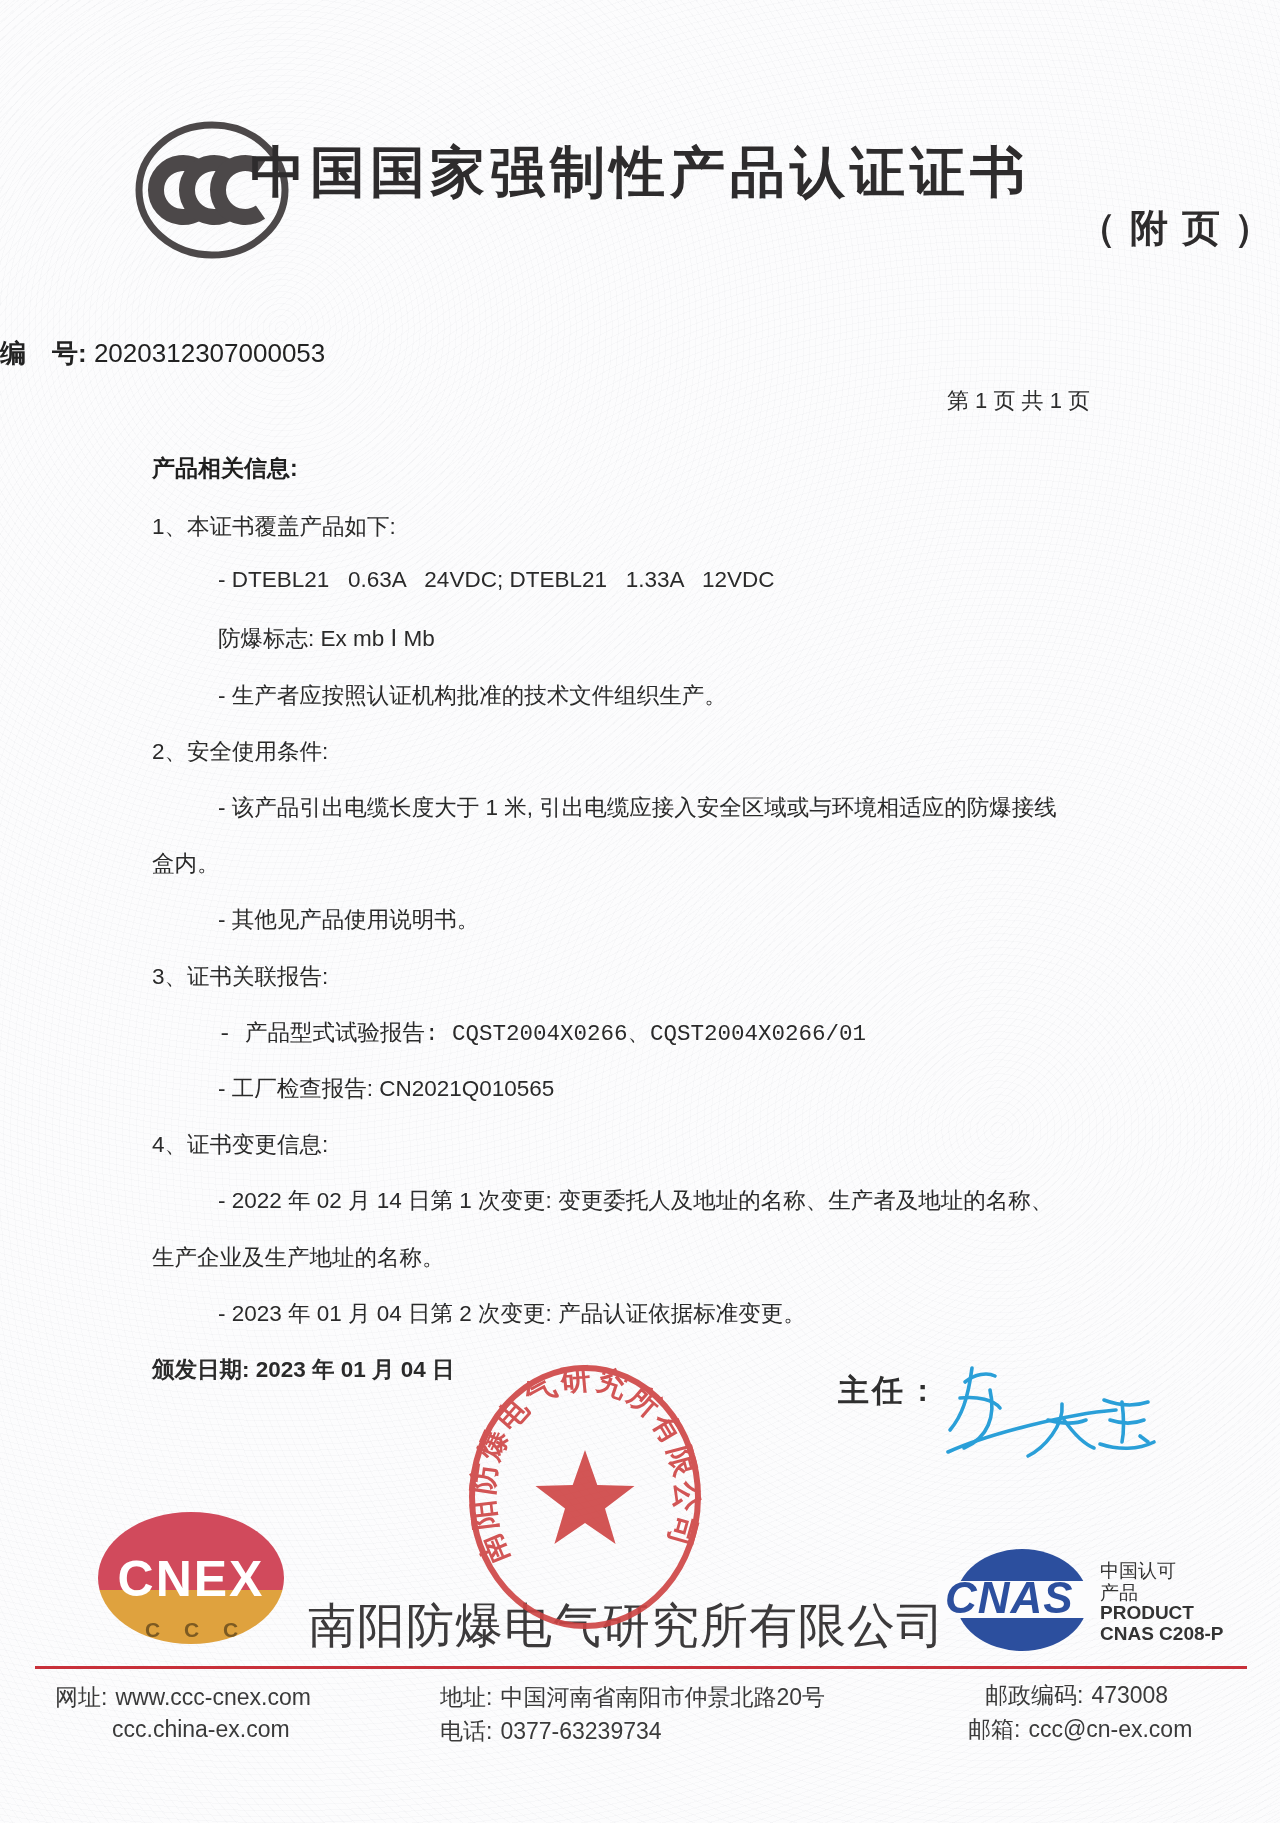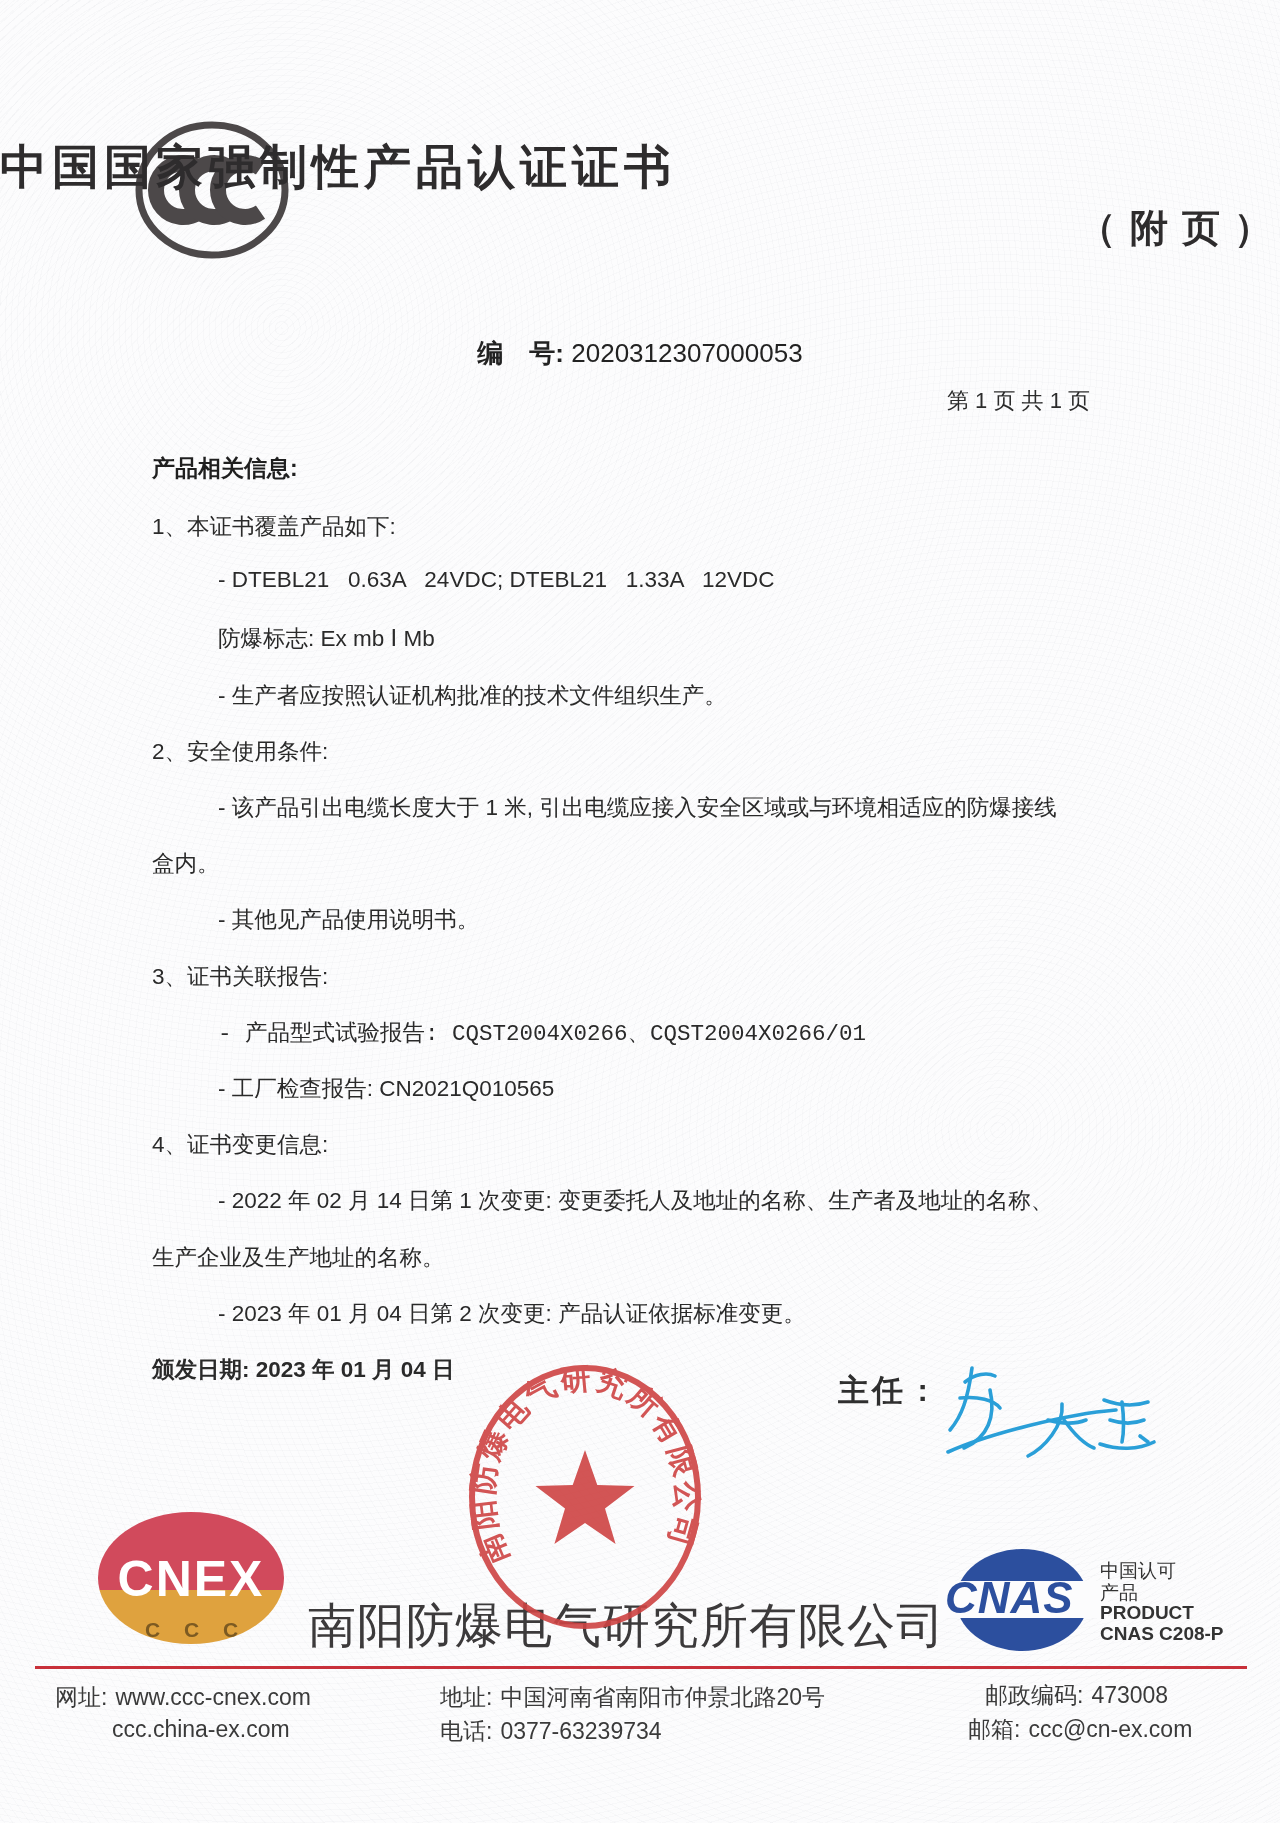--- a/index.html
+++ b/index.html
@@ -13,7 +13,7 @@
     color:#2b2b2b;
   }
   .abs{position:absolute;}
-  .title{left:0;width:100%;top:136px;text-align:left;font-size:47px;font-weight:700;letter-spacing:5px;color:#2e2c2d;}
+  .title{left:0;width:100%;top:136px;text-align:center;font-size:55px;font-weight:700;letter-spacing:5px;color:#2e2c2d;}
   .subtitle{left:0;width:100%;top:203px;text-align:right;font-size:38px;font-weight:700;letter-spacing:14px;color:#2e2c2d;padding-left:6px;}
   .certno{left:0;width:100%;top:336px;text-align:center;font-size:26px;color:#222;white-space:pre;}
   .certno .lbl{font-weight:700;}

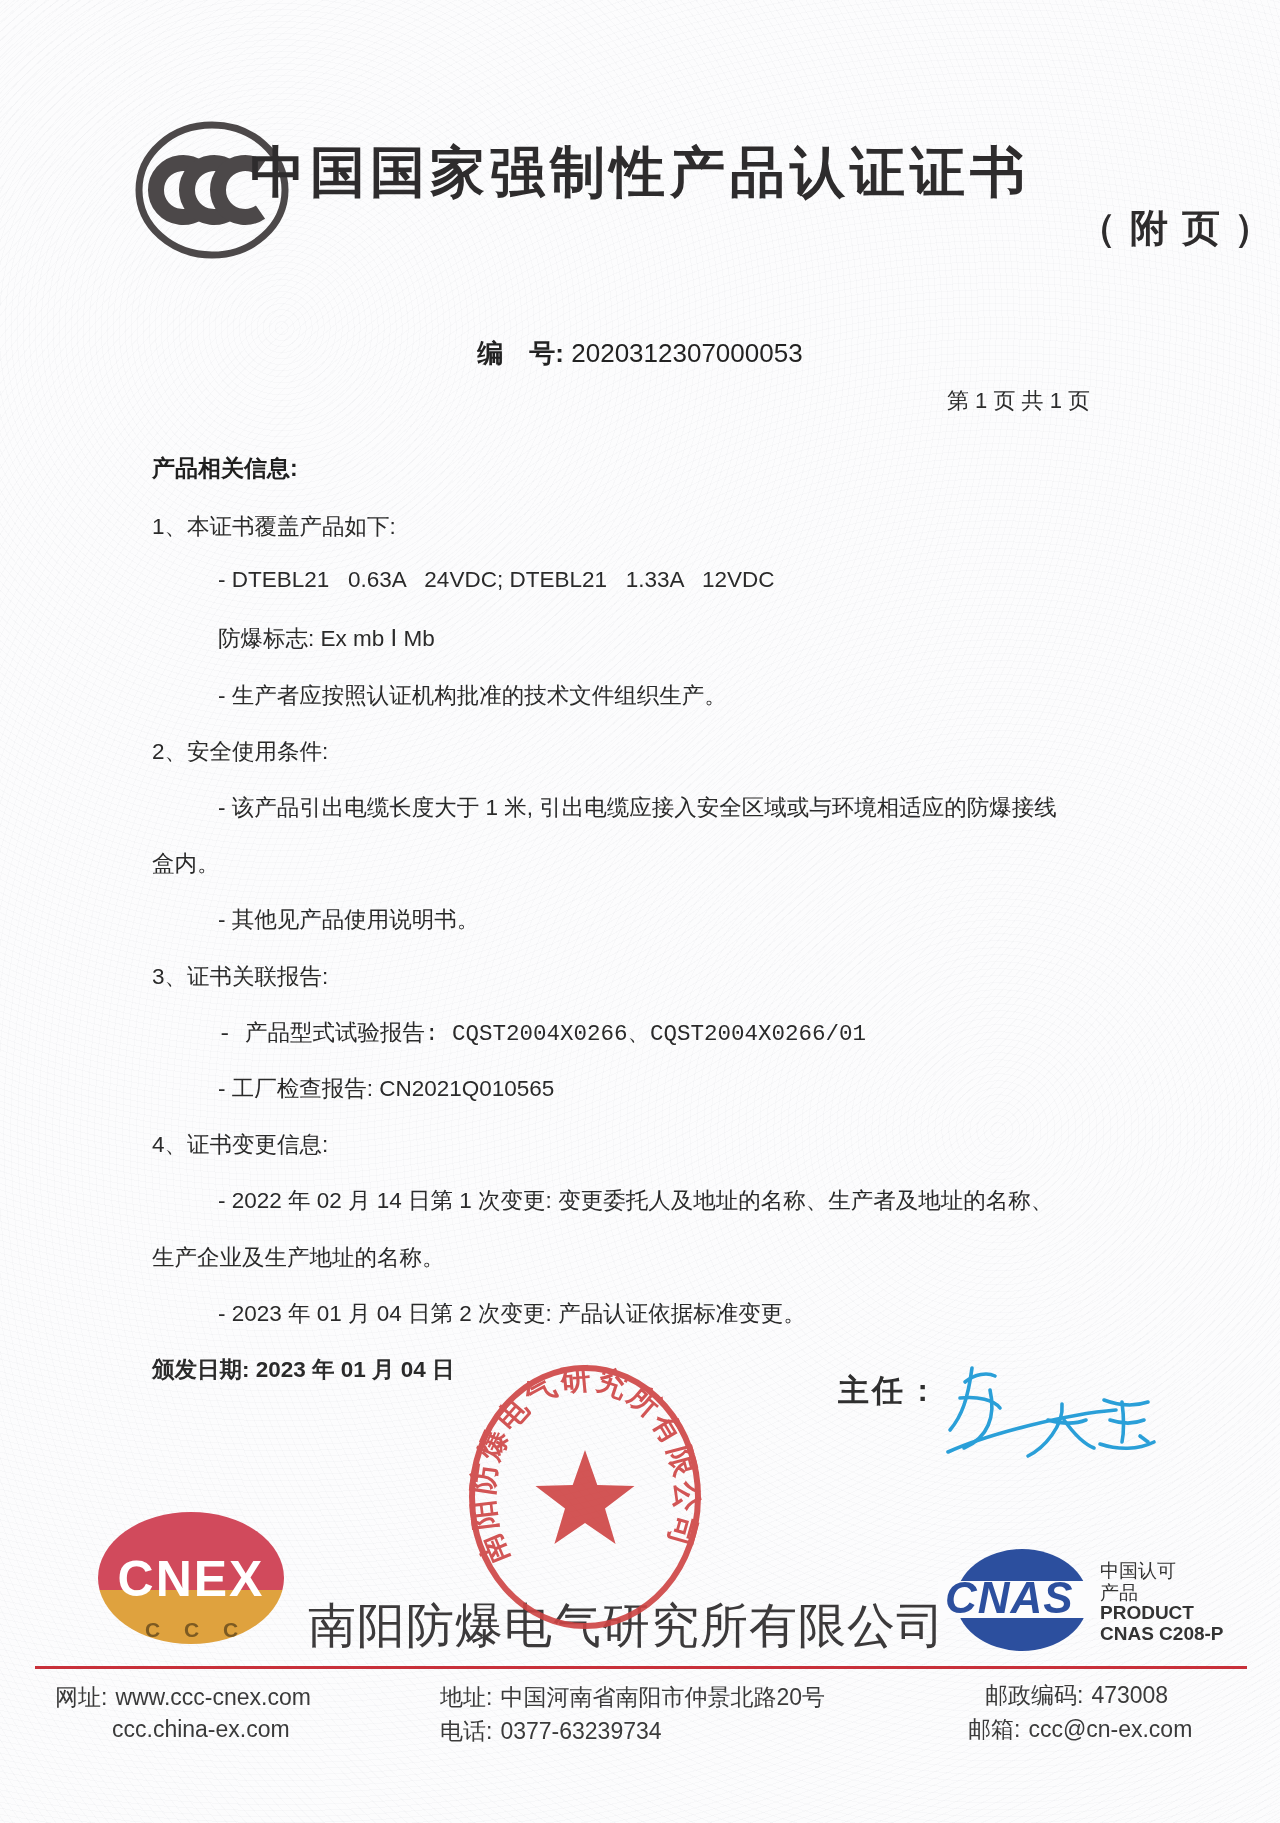--- a/index.html
+++ b/index.html
@@ -15,7 +15,7 @@
   .abs{position:absolute;}
   .title{left:0;width:100%;top:136px;text-align:center;font-size:55px;font-weight:700;letter-spacing:5px;color:#2e2c2d;}
   .subtitle{left:0;width:100%;top:203px;text-align:right;font-size:38px;font-weight:700;letter-spacing:14px;color:#2e2c2d;padding-left:6px;}
-  .certno{left:0;width:100%;top:336px;text-align:center;font-size:26px;color:#222;white-space:pre;}
+  .certno{left:0;width:100%;top:336px;font-size:26px;color:#222;white-space:pre;}
   .certno .lbl{font-weight:700;}
   .pageind{top:386px;right:190px;font-size:22px;color:#2b2b2b;white-space:pre;}
   .secheading{left:152px;top:453px;font-size:23px;font-weight:700;color:#1f1f1f;}

